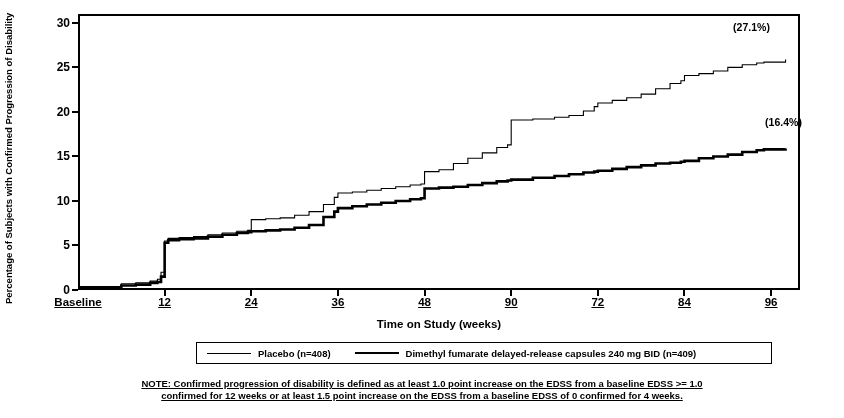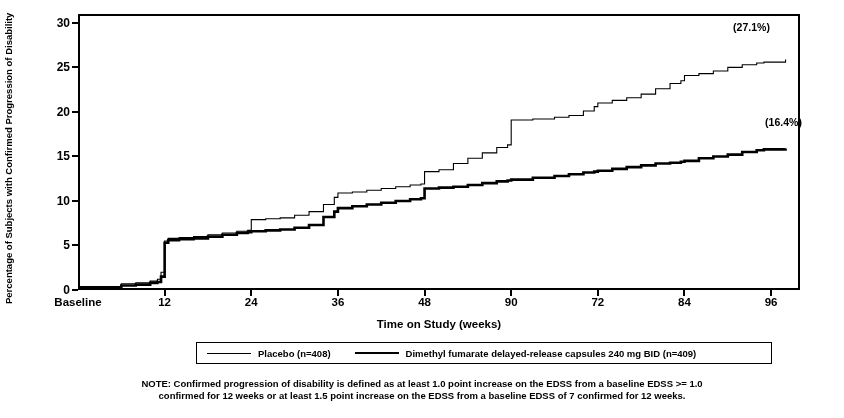--- a/index.html
+++ b/index.html
@@ -79,6 +79,7 @@
     font-weight: bold;
     transform: translateX(-50%);
     white-space: nowrap;
+    text-decoration: underline;
   }
   .xtick-mark {
     position: absolute;

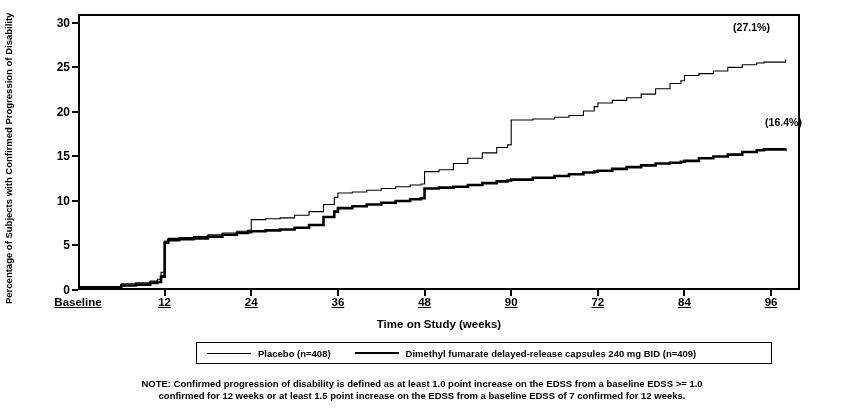--- a/index.html
+++ b/index.html
@@ -145,6 +145,7 @@
     font-size: 9.5px;
     font-weight: bold;
     line-height: 1.25;
+    text-decoration: underline;
   }
   svg { display: block; }
 </style>

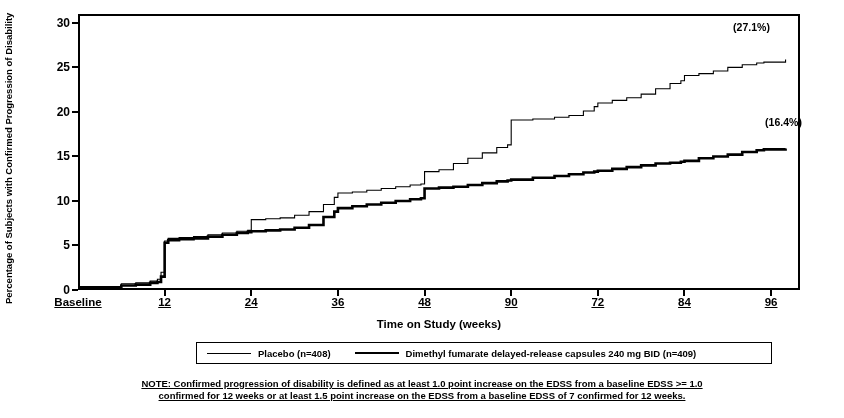--- a/index.html
+++ b/index.html
@@ -220,7 +220,7 @@
 
   <div id="note">
     <div>NOTE: Confirmed progression of disability is defined as at least 1.0 point increase on the EDSS from a baseline EDSS &gt;= 1.0</div>
-    <div>confirmed for 12 weeks or at least 1.5 point increase on the EDSS from a baseline EDSS of  7 confirmed for 12 weeks.</div>
+    <div>confirmed for 12 weeks or at least 1.5 point increase on the EDSS from a baseline EDSS of  0 confirmed for 4 weeks.</div>
   </div>
 
 </div>

